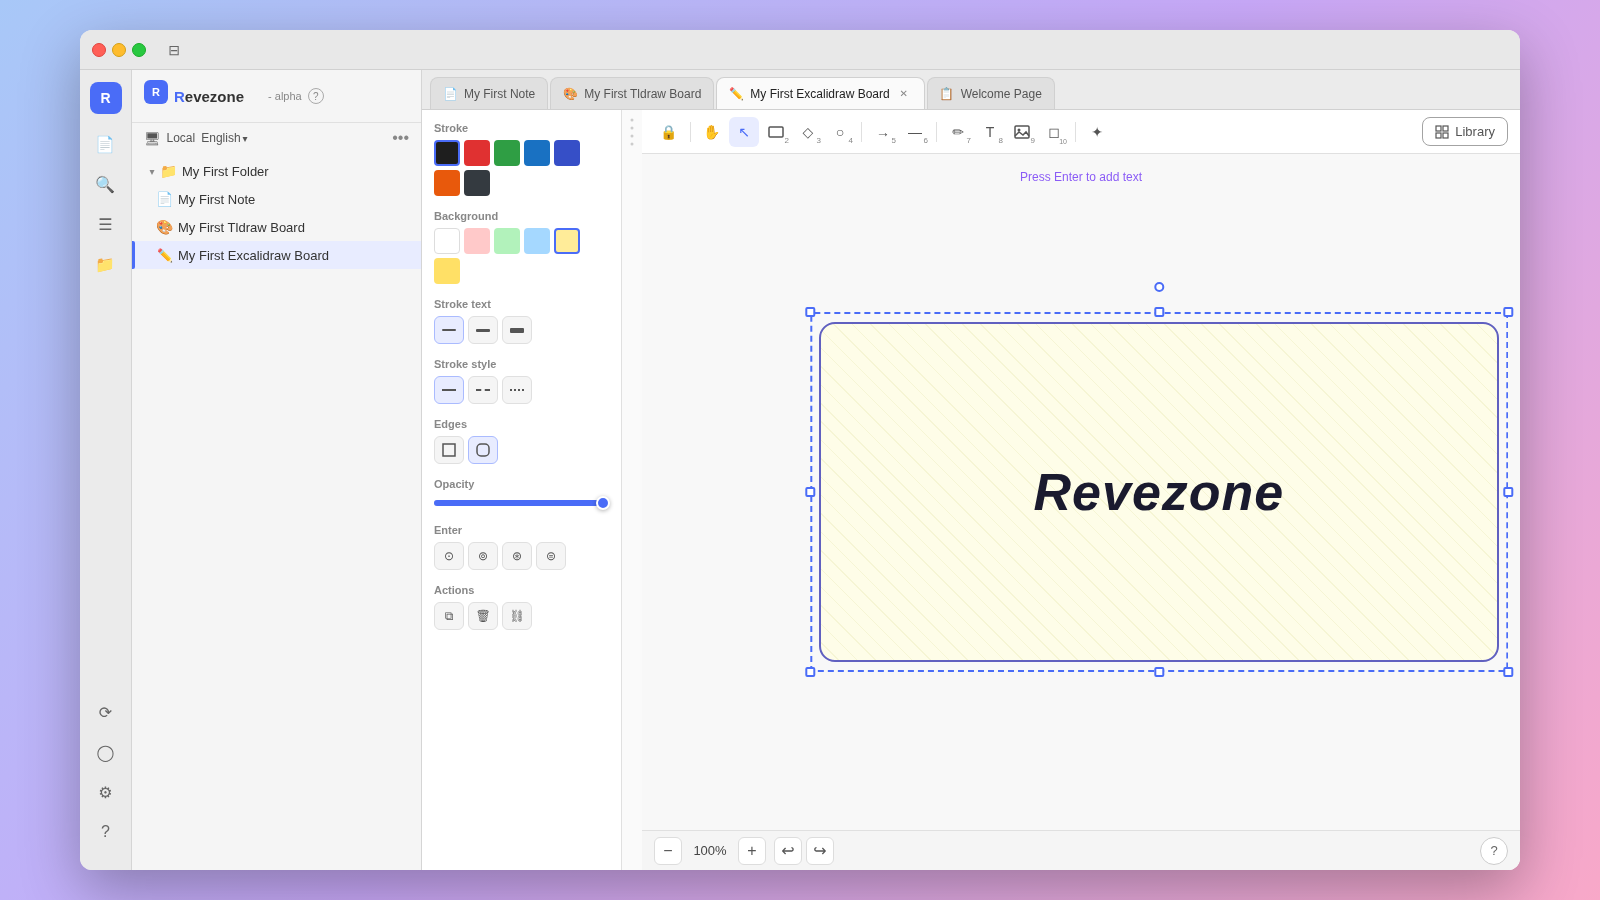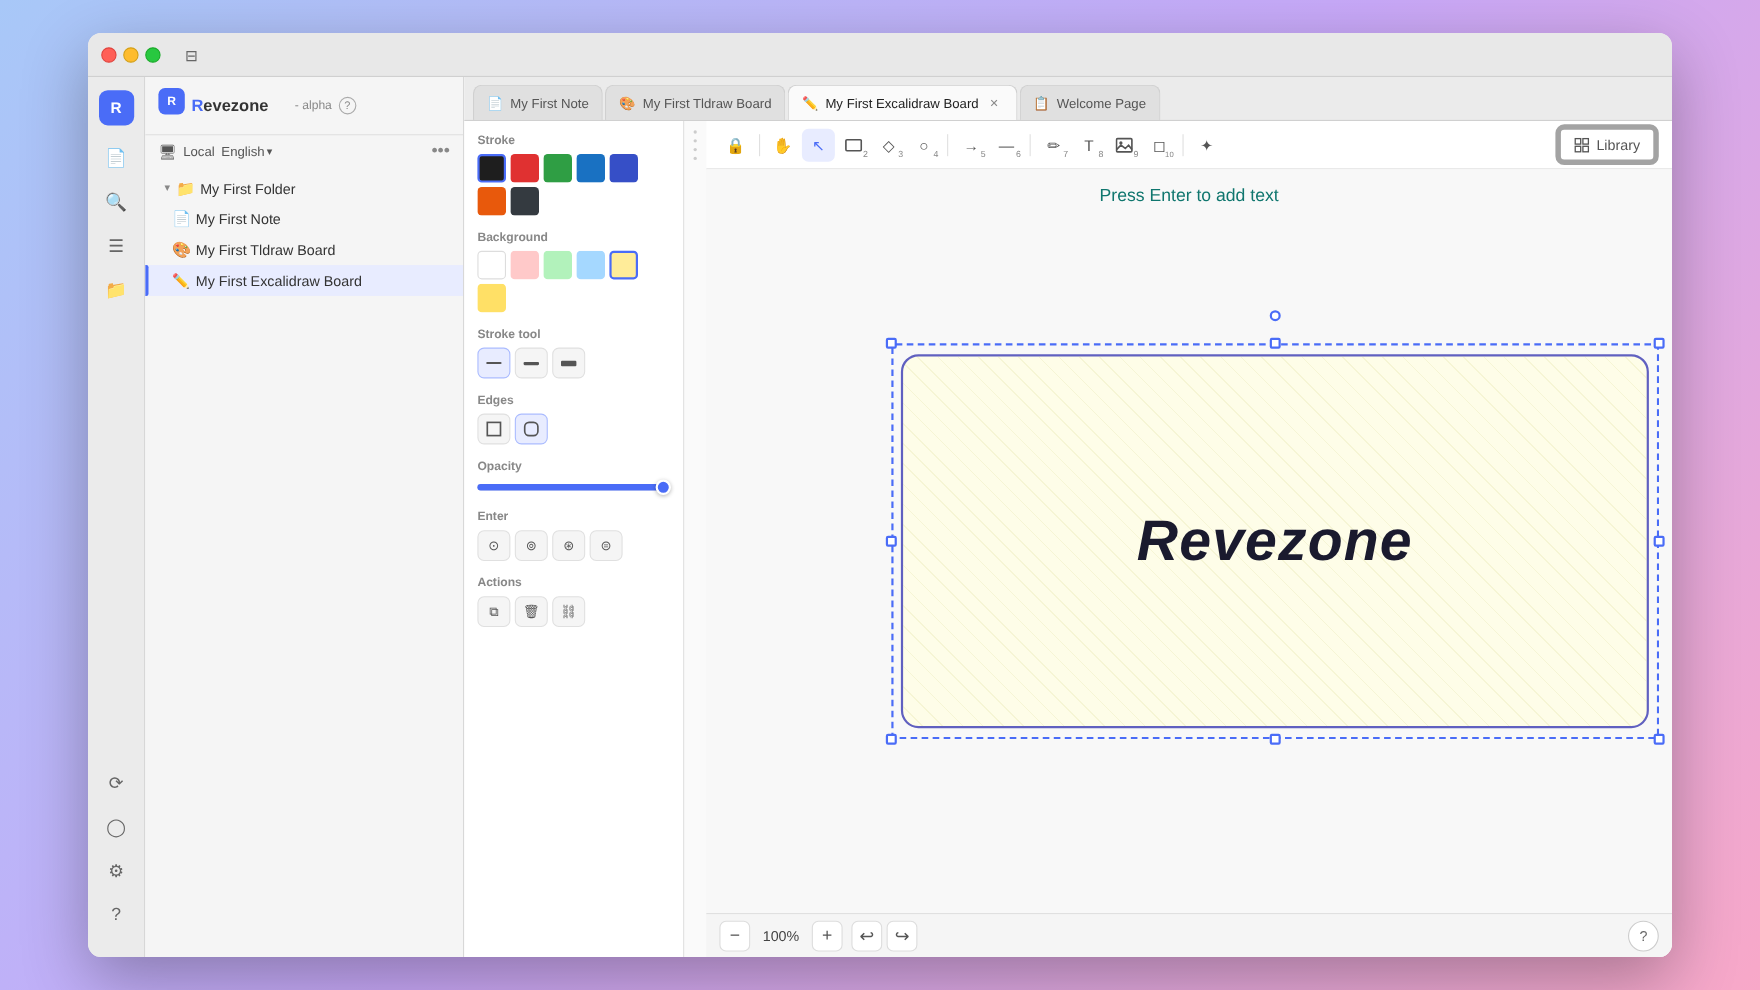--- a/index.html
+++ b/index.html
@@ -337,7 +337,7 @@
       cursor: pointer;
       font-size: 13px;
       color: #555;
-      border: 5px solid #a3a3a3;
+      border: 1px solid #a3a3a3;
       background: white;
     }
     

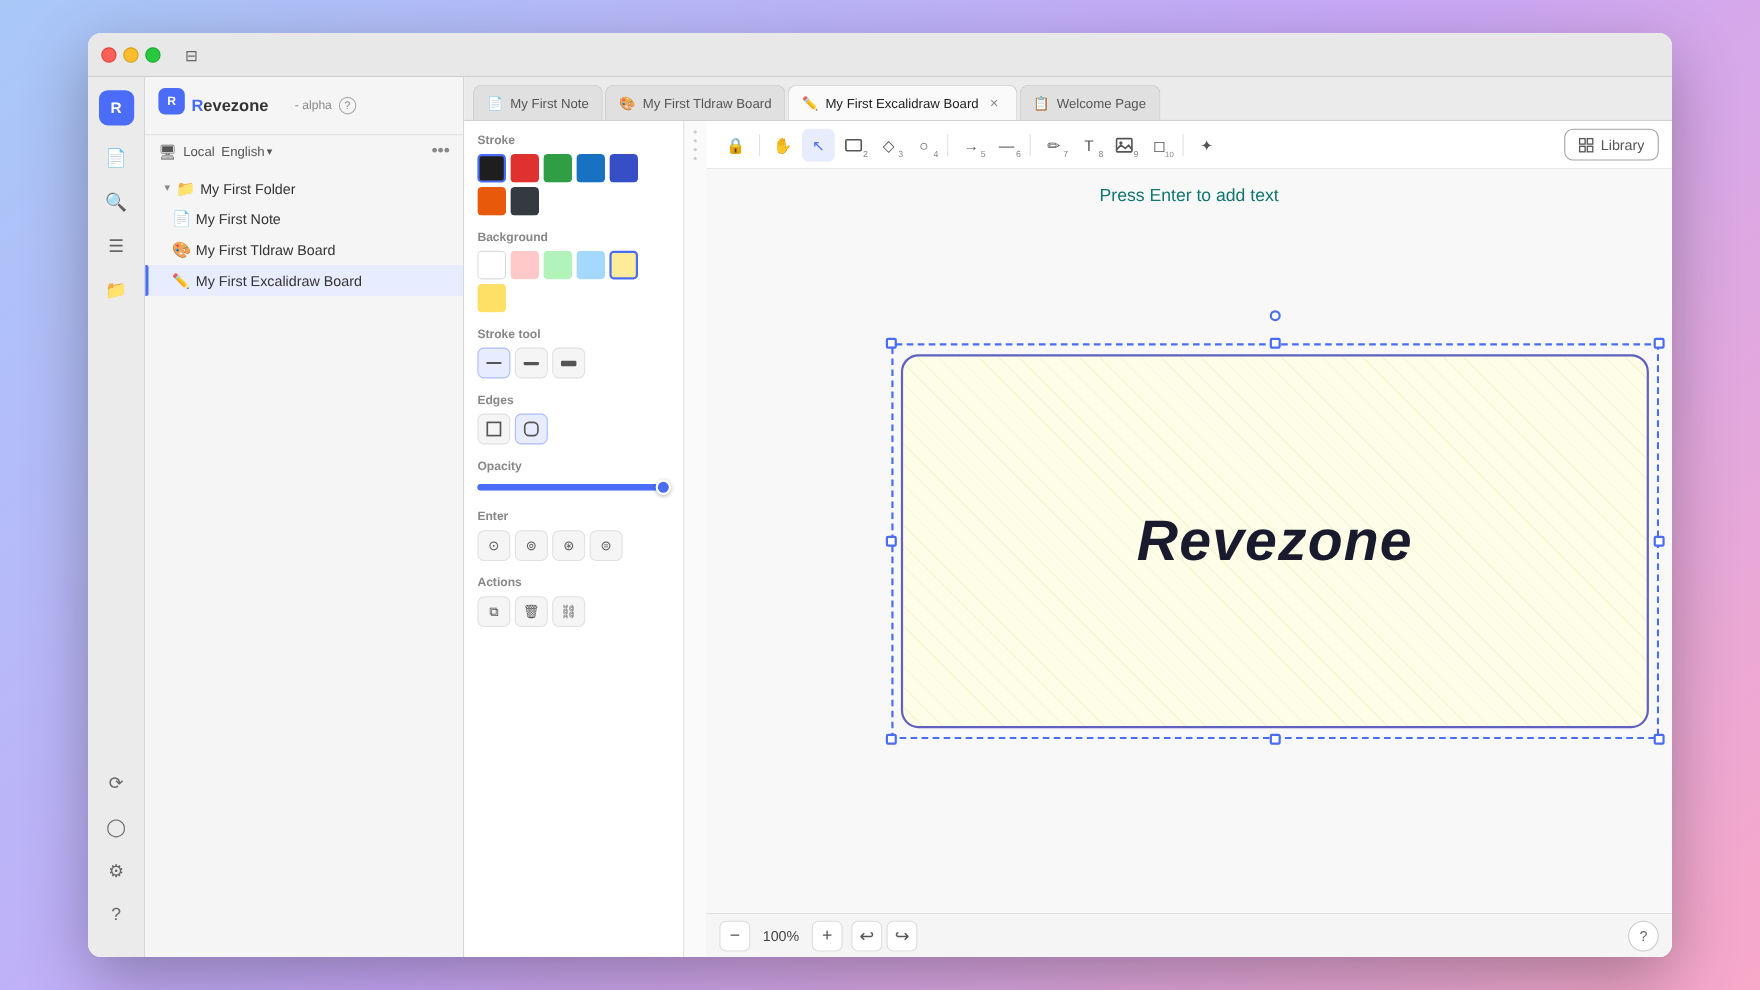--- a/index.html
+++ b/index.html
@@ -352,8 +352,8 @@
       top: 16px;
       left: 50%;
       transform: translateX(-50%);
-      font-size: 16px;
-      color: #0f766e;
+      font-size: 12px;
+      color: #8b5cf6;
       pointer-events: none;
     }
     

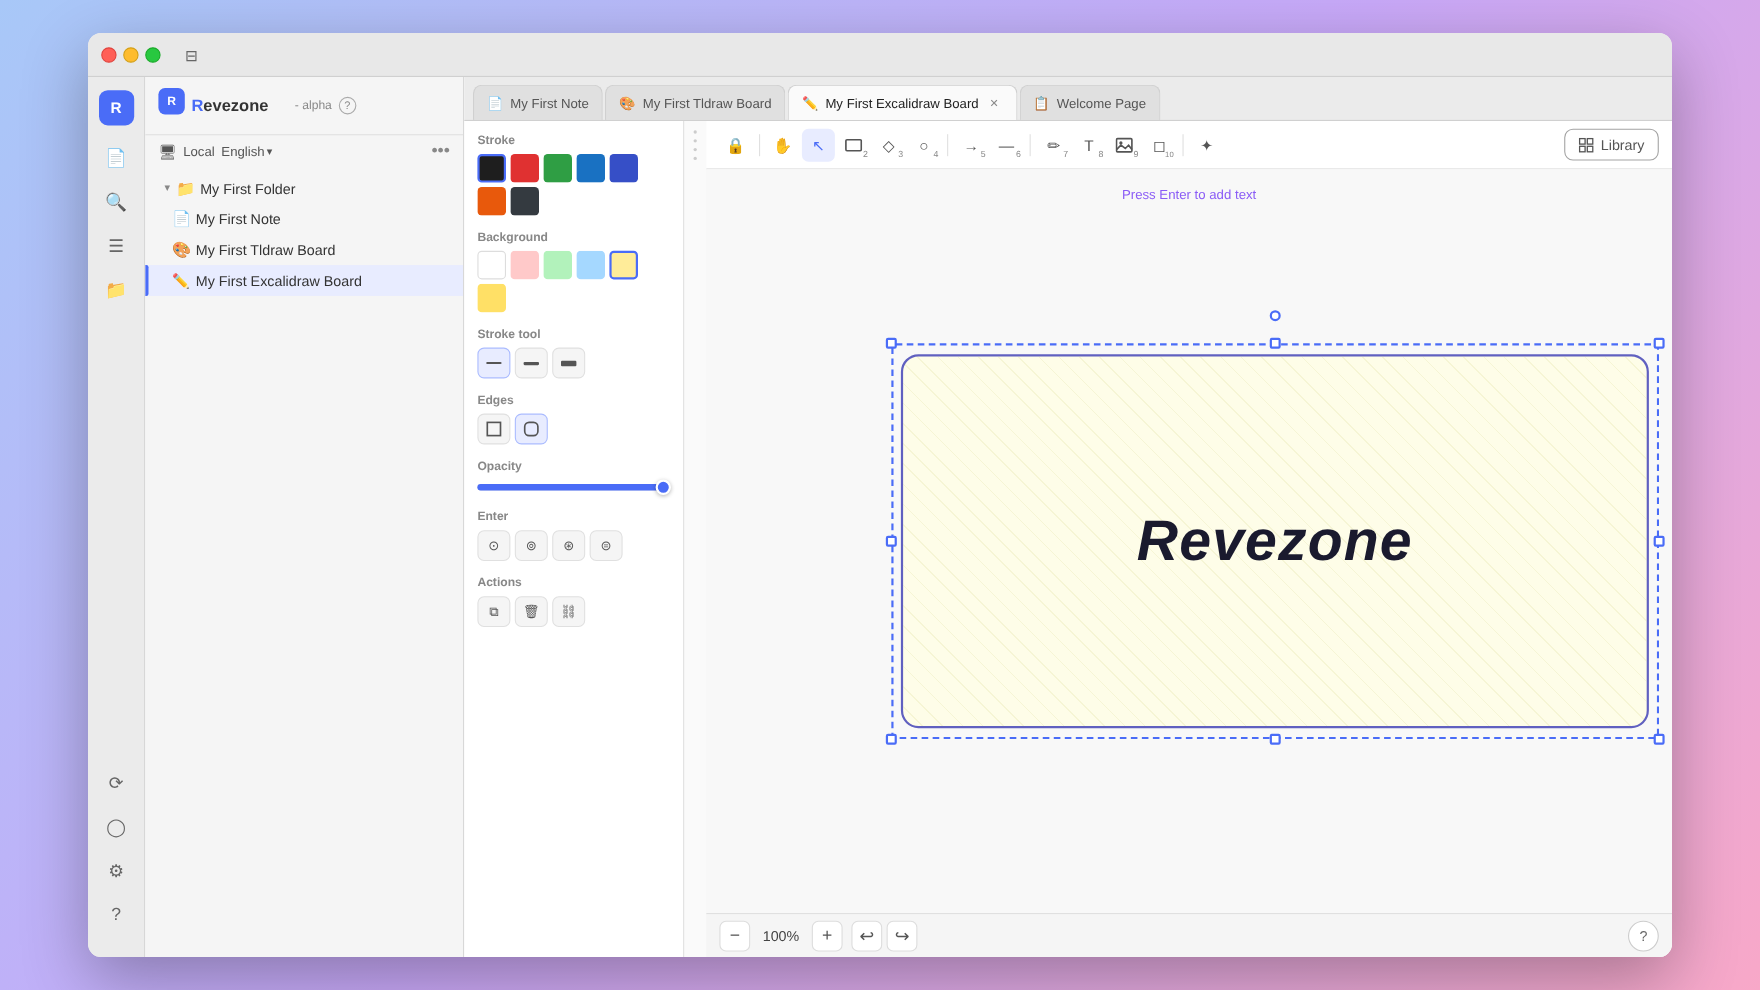--- a/index.html
+++ b/index.html
@@ -723,7 +723,7 @@
 
 
           <div class="panel-section">
-            <div class="panel-label">Stroke tool</div>
+            <div class="panel-label">Stroke text</div>
             <div class="option-row">
               <div class="option-btn selected">
                 <div style="width:14px;height:2px;background:#555;border-radius:1px;"></div>

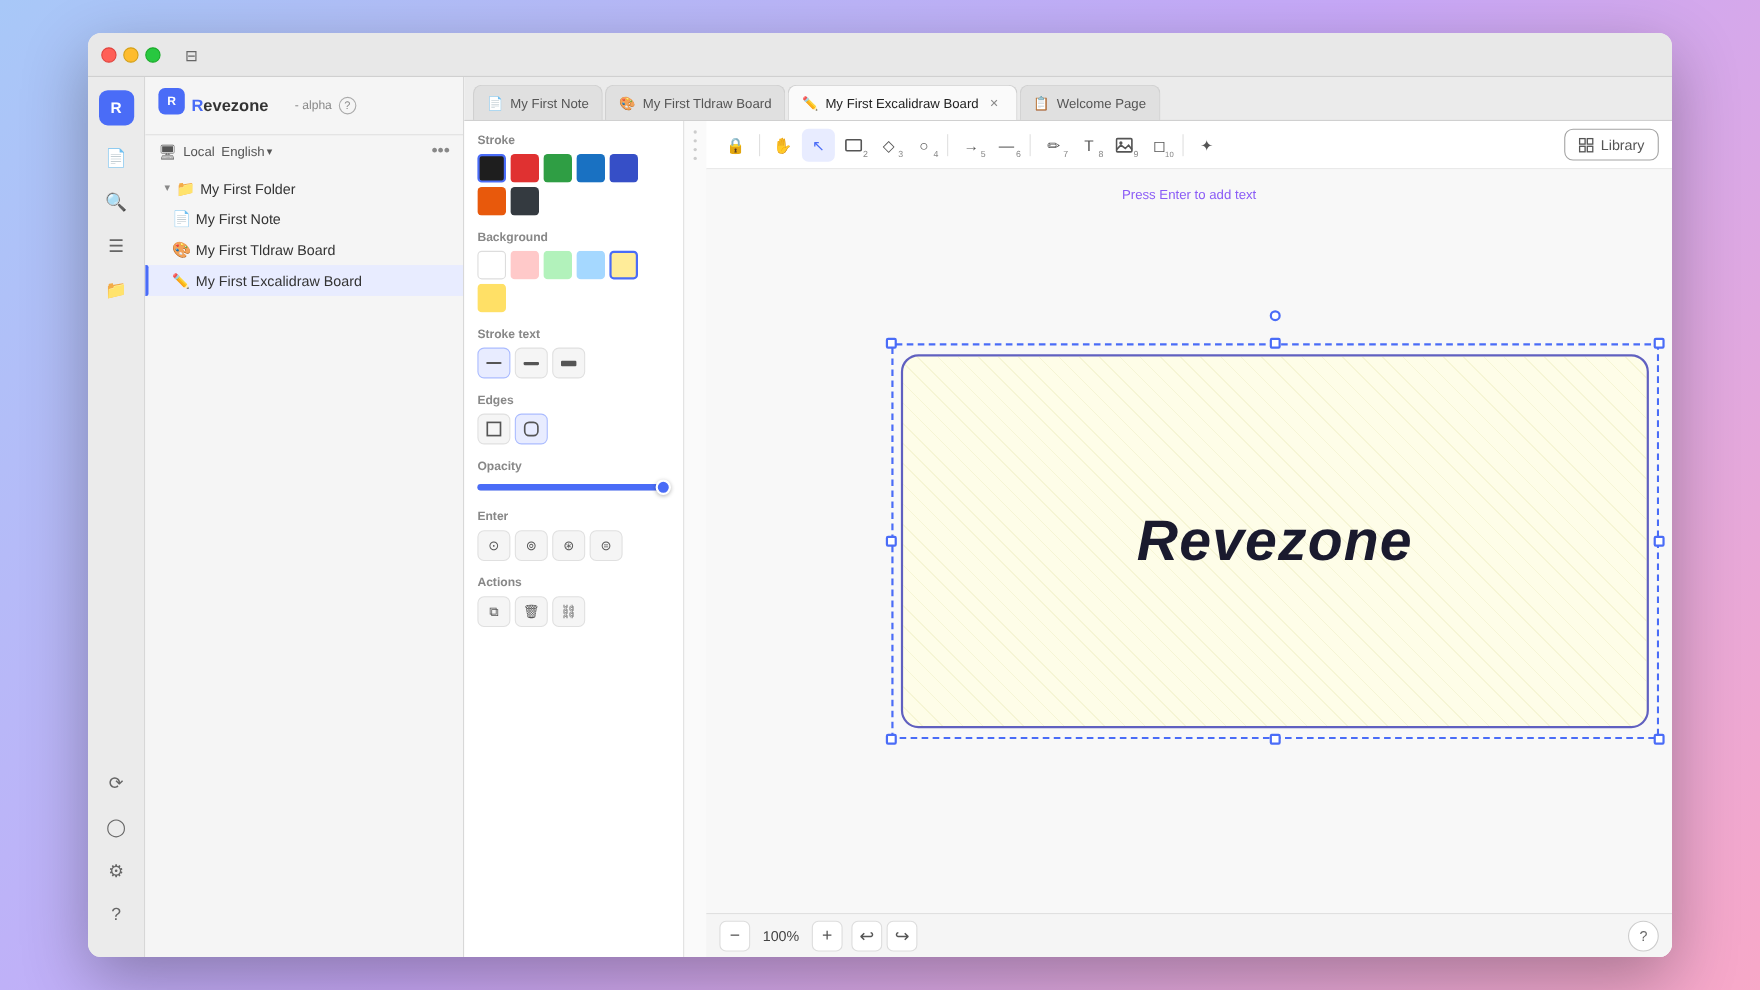--- a/index.html
+++ b/index.html
@@ -737,6 +737,20 @@
             </div>
           </div>
 
+          <div class="panel-section">
+            <div class="panel-label">Stroke style</div>
+            <div class="option-row">
+              <div class="option-btn selected">
+                <div style="width:14px;height:2px;background:#555;"></div>
+              </div>
+              <div class="option-btn">
+                <div style="width:14px;height:2px;border-top:2px dashed #555;"></div>
+              </div>
+              <div class="option-btn">
+                <div style="width:14px;height:2px;border-top:2px dotted #555;"></div>
+              </div>
+            </div>
+          </div>
 
 
           <div class="panel-section">

